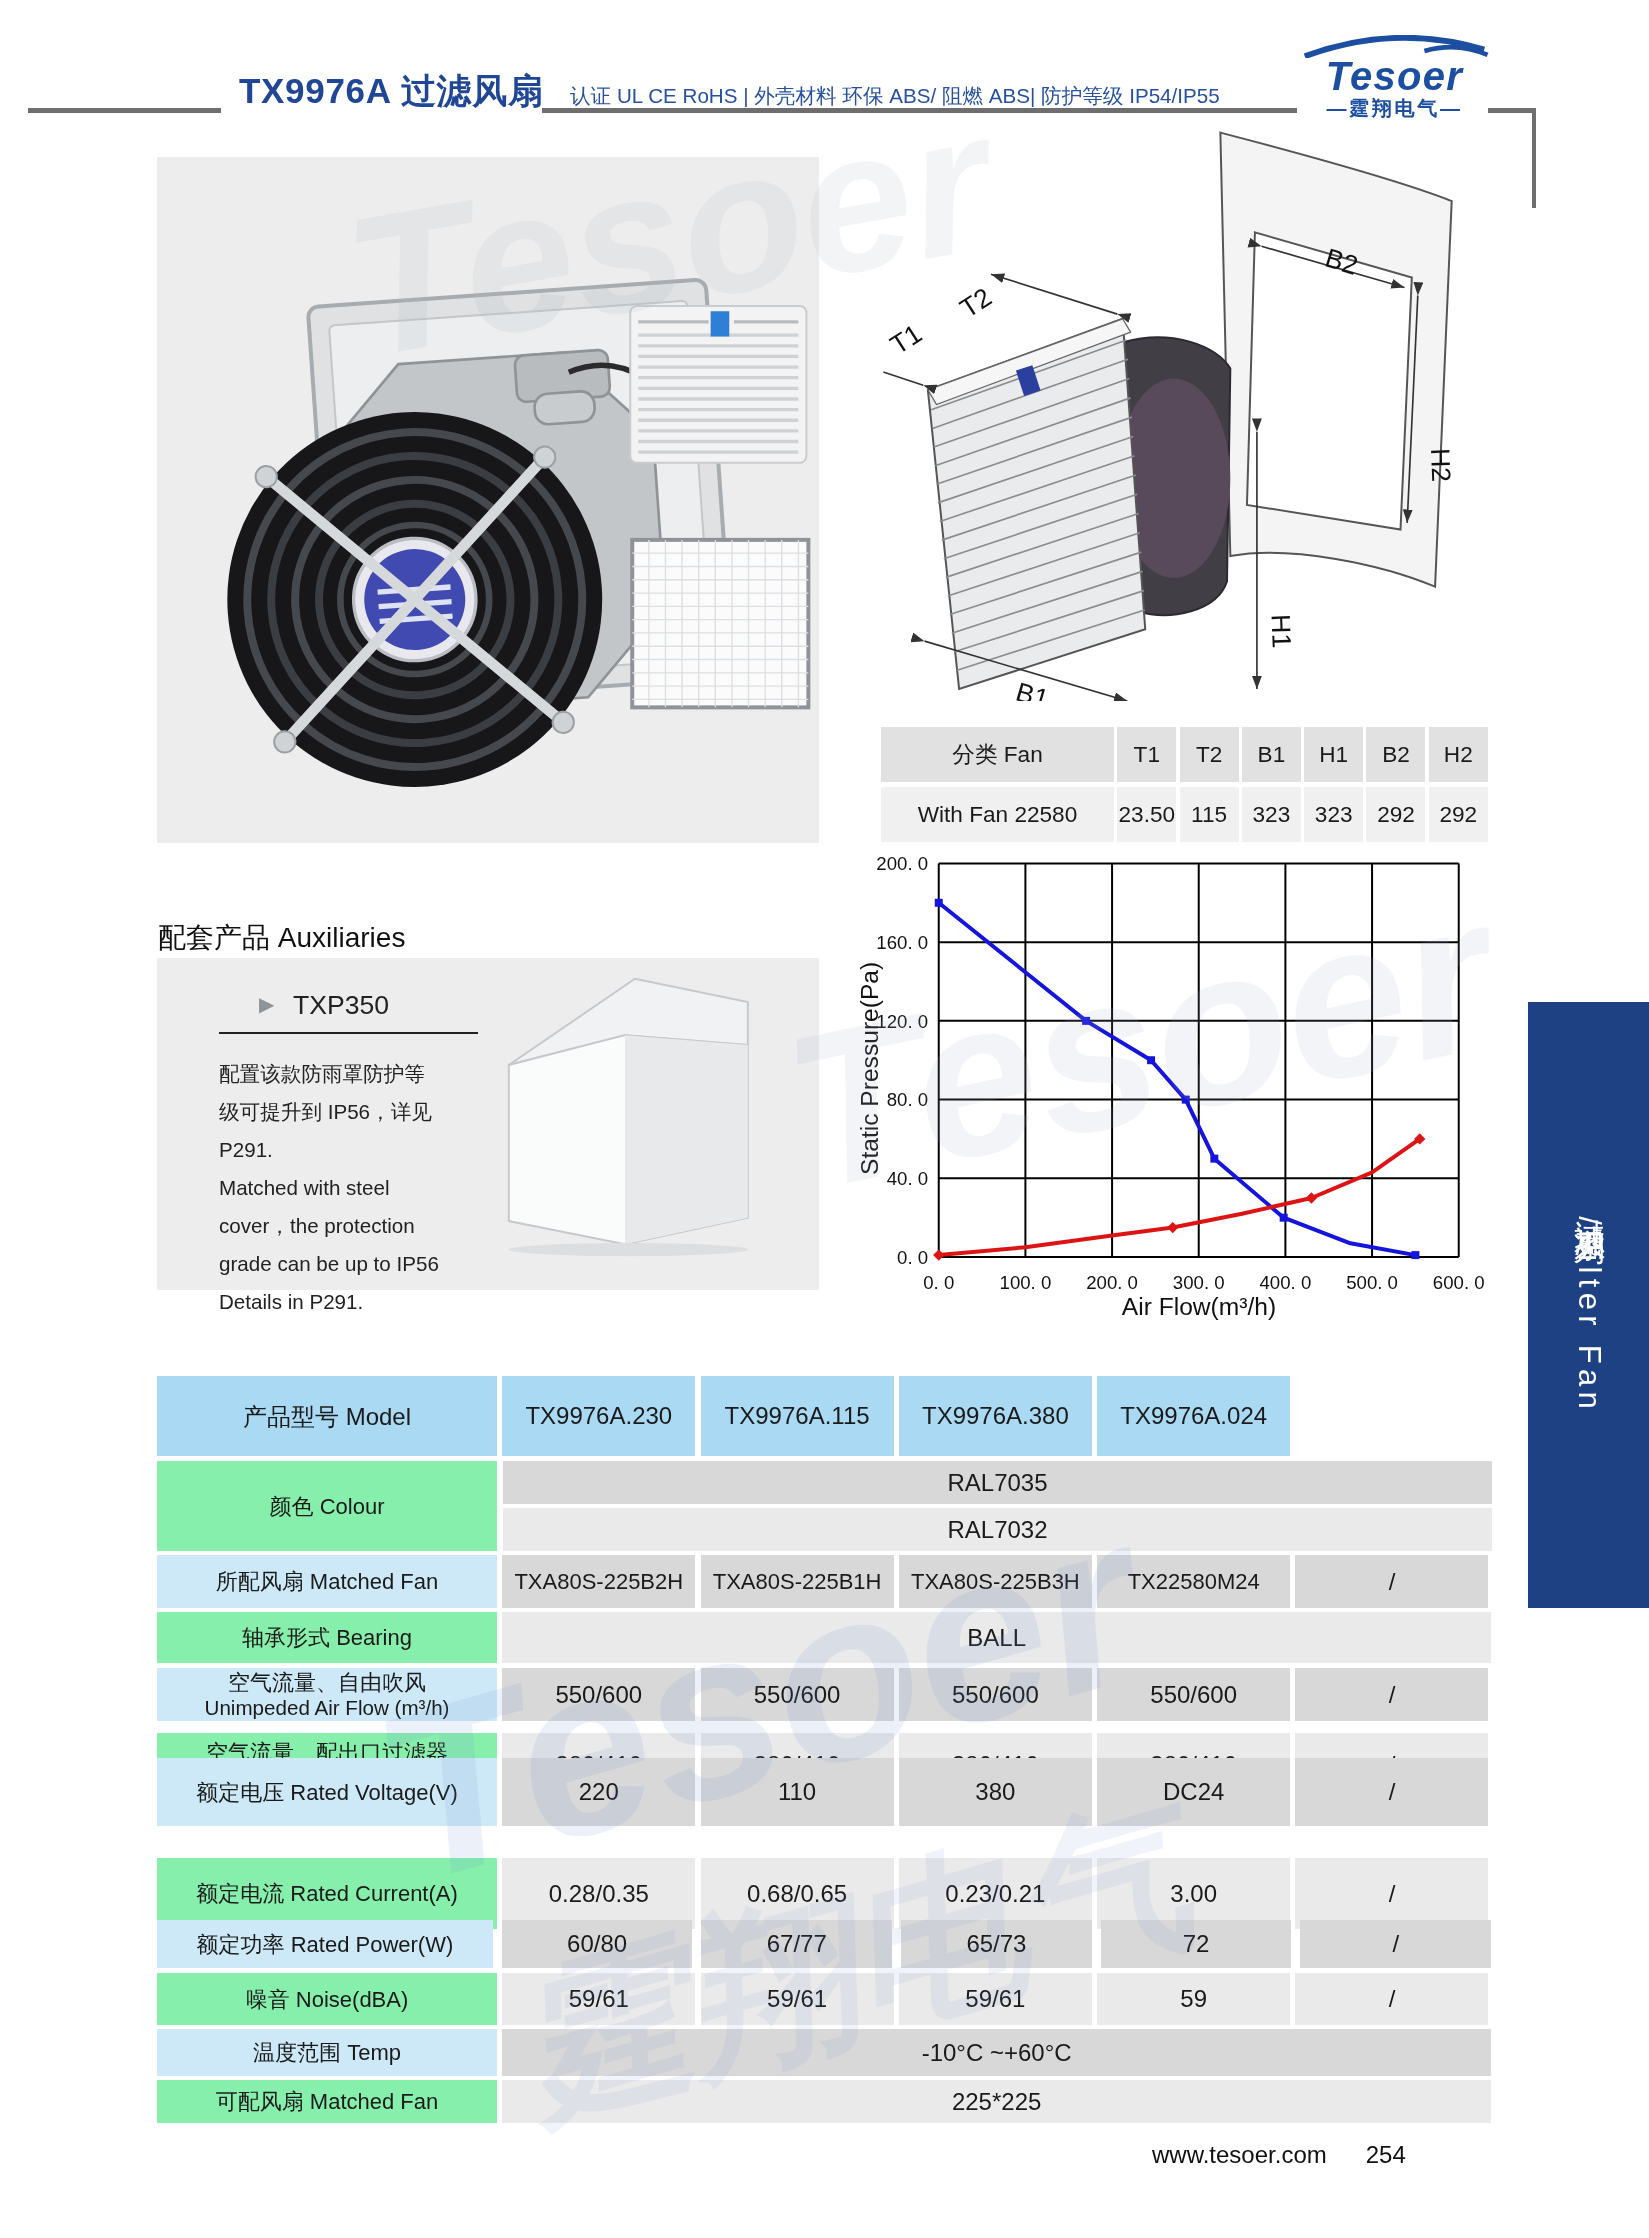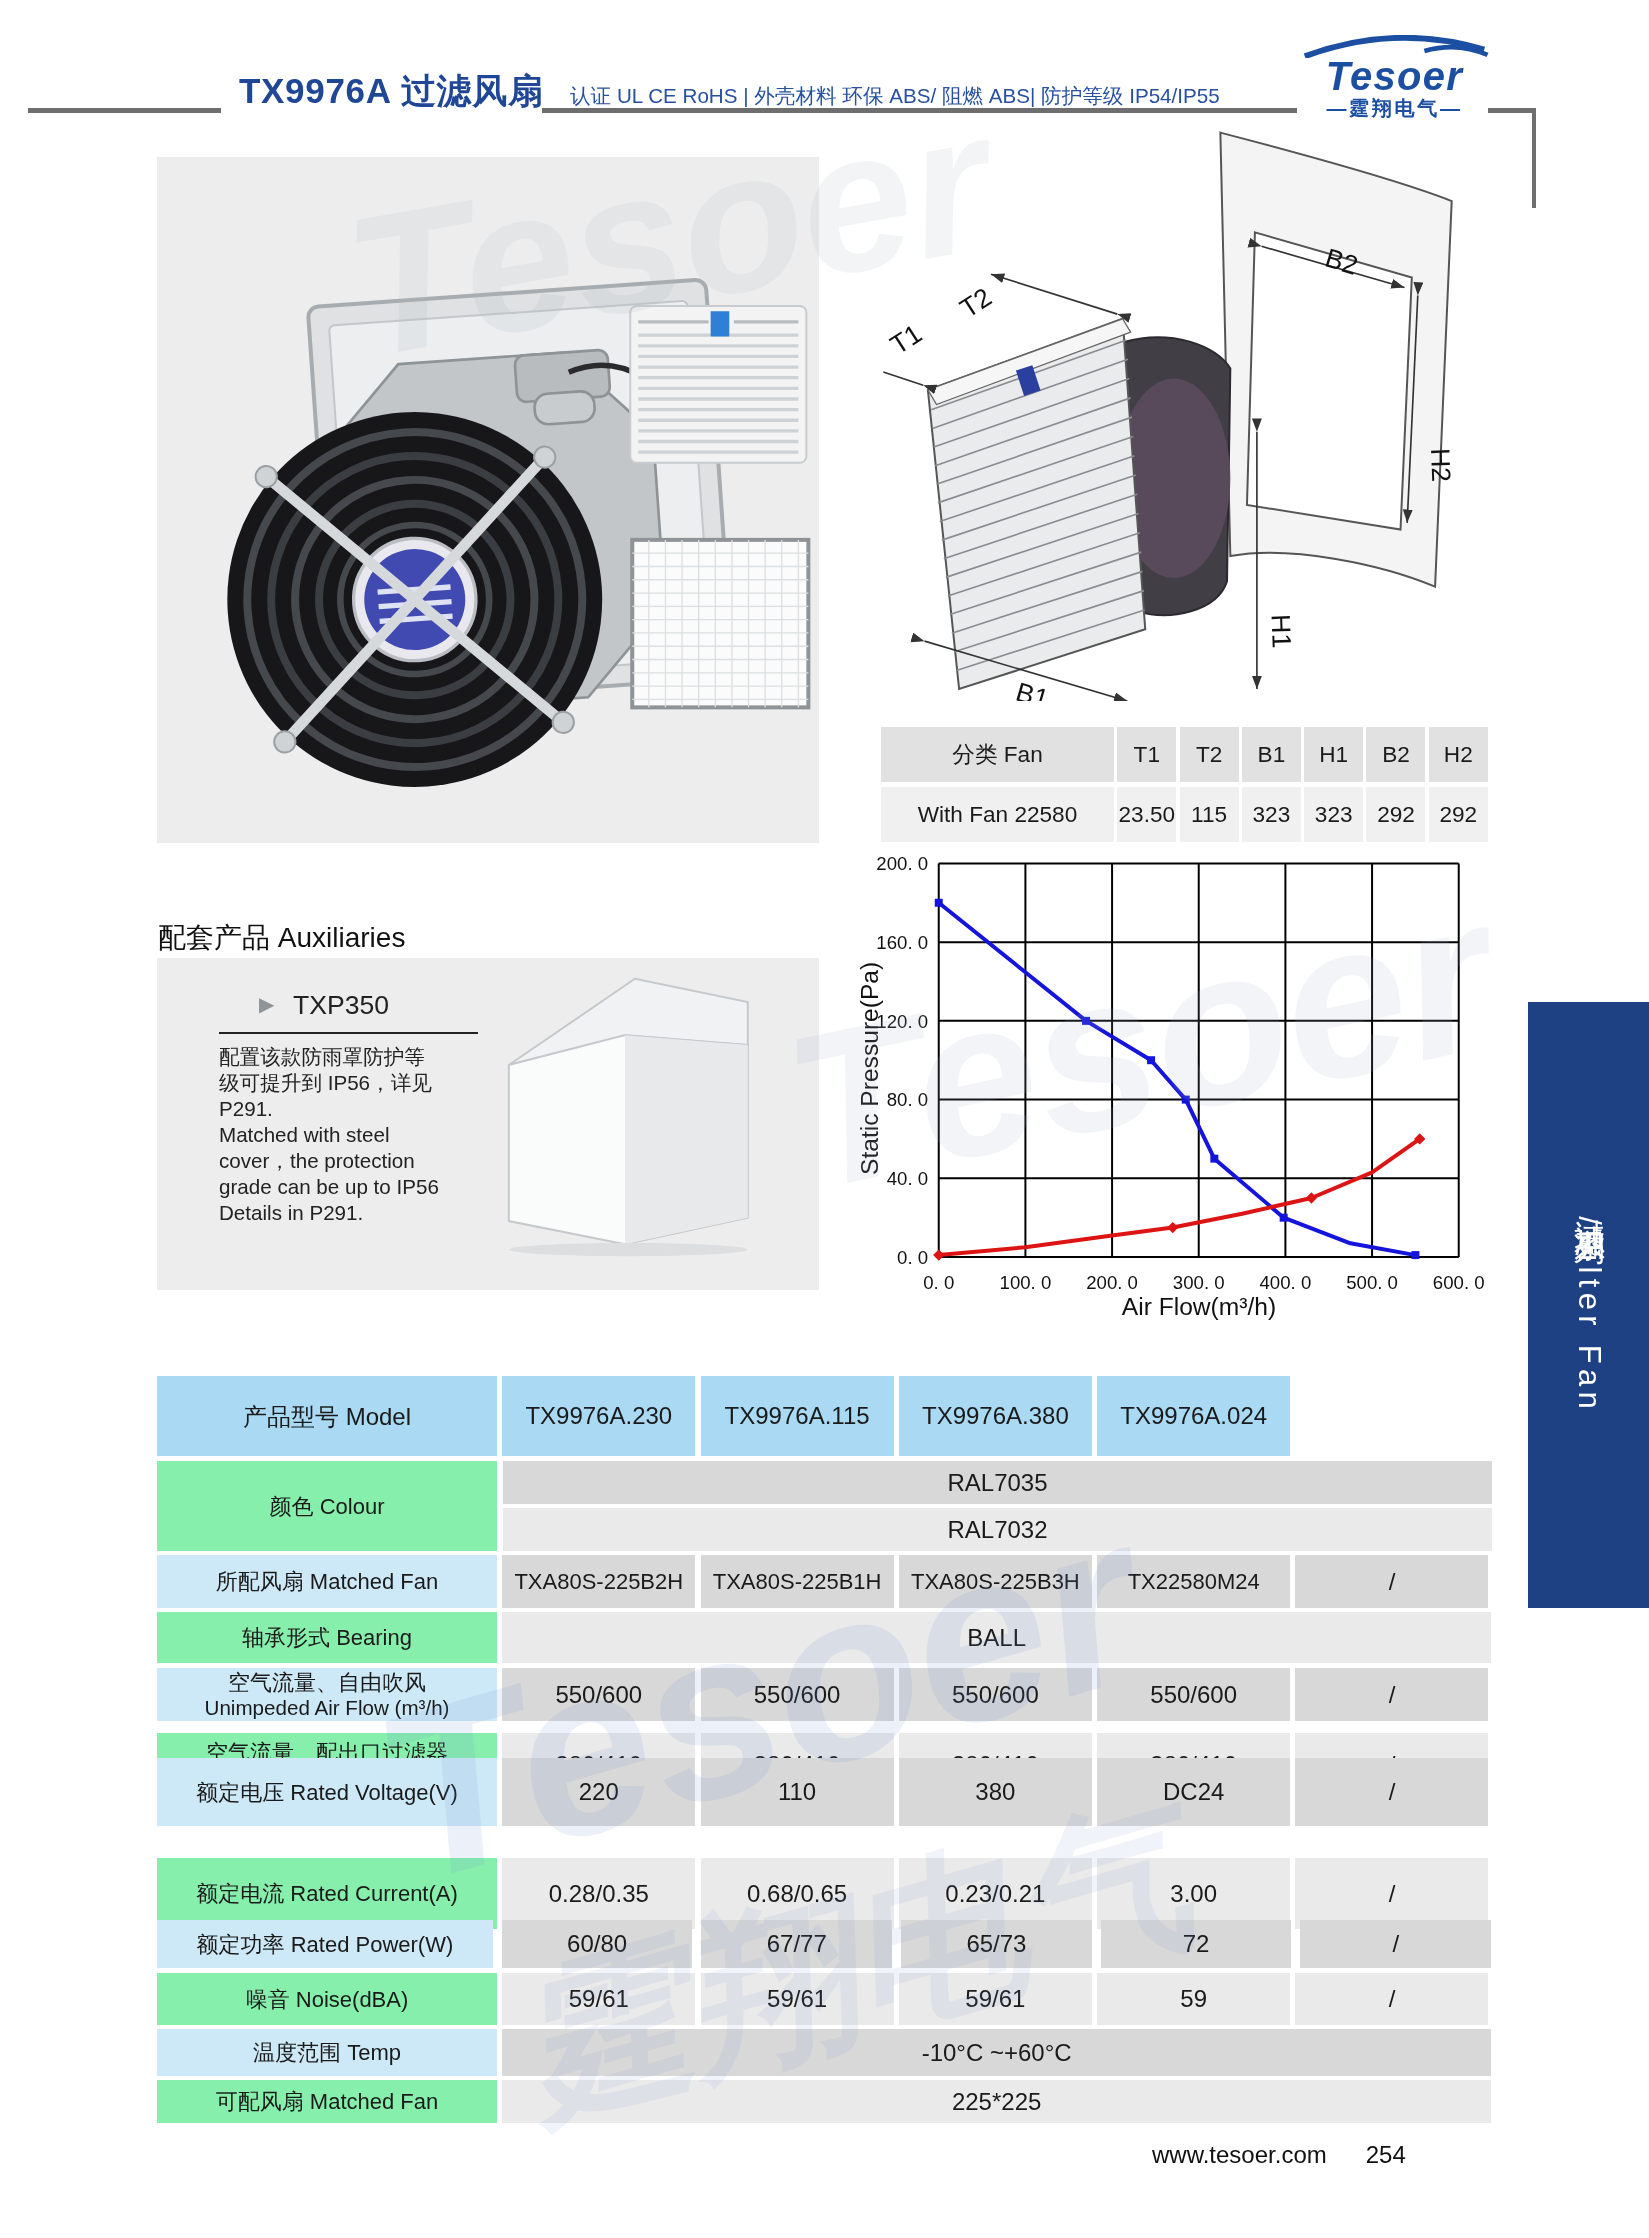--- a/index.html
+++ b/index.html
@@ -18,7 +18,7 @@
   .aux-product{position:absolute;left:82px;top:32px;font-size:26.6px;color:#222;padding-left:20px;}
   .aux-marker{color:#8f9499;font-size:20px;margin-right:18.6px;vertical-align:2.7px;}
   .aux-line{position:absolute;left:62px;top:74px;width:259px;height:2px;background:#222;}
-  .aux-desc{position:absolute;left:62px;top:86px;width:266px;font-size:20.6px;line-height:26px;color:#222;white-space:pre-line;}
+  .aux-desc{position:absolute;left:62px;top:97px;width:266px;font-size:20.6px;line-height:38px;color:#222;white-space:pre-line;}
   .dims{position:absolute;left:881px;top:727px;display:flex;flex-direction:column;gap:5.3px;justify-content:space-between;}
   .dims-row{display:flex;gap:3.3px;}
   .dcell{display:flex;align-items:center;justify-content:center;font-size:22.6px;color:#1a1a1a;}

